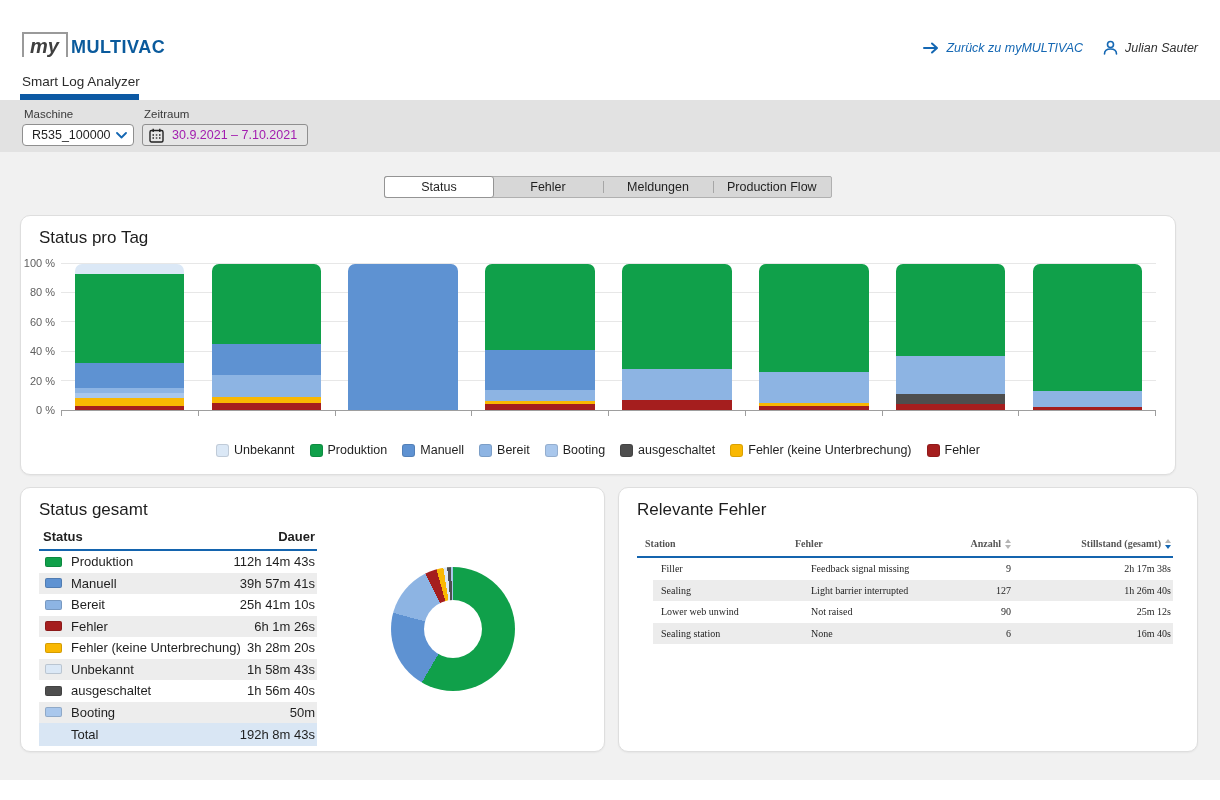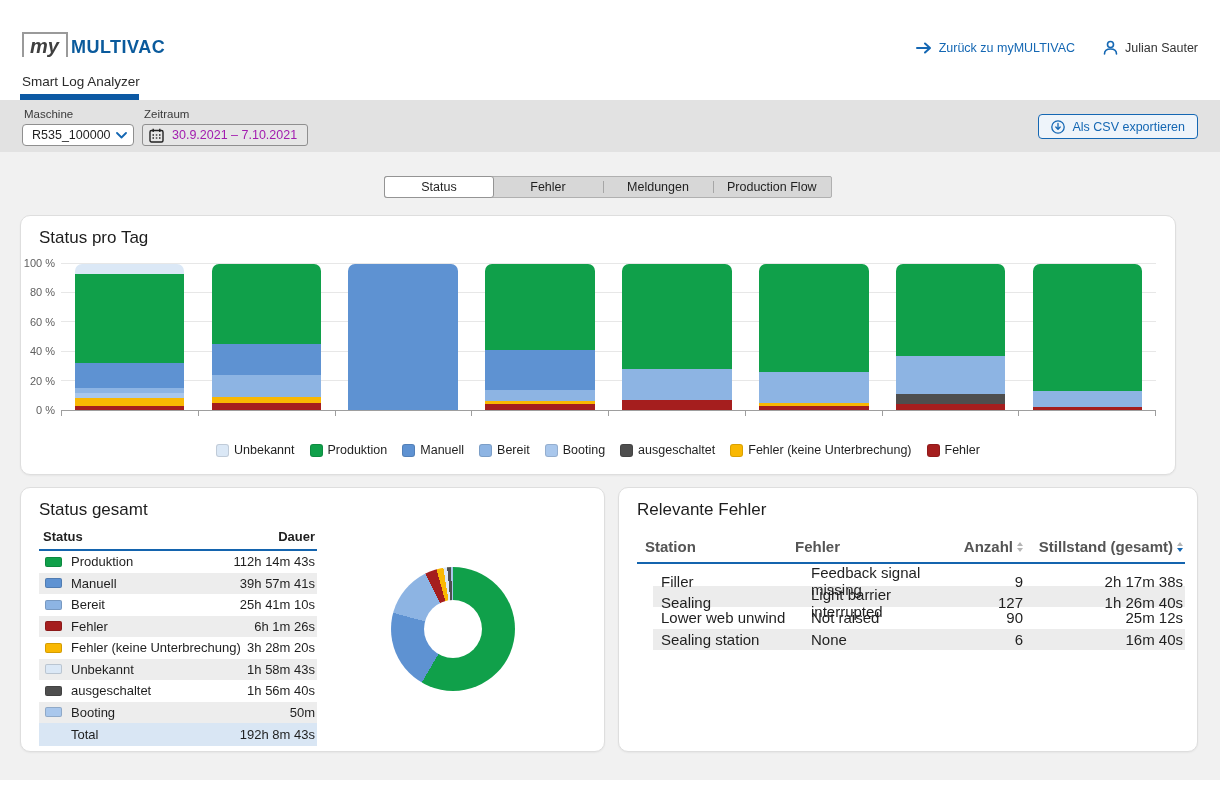--- a/index.html
+++ b/index.html
@@ -17,7 +17,7 @@
     margin-left:3px; padding-bottom:1px; }
   .app-tab { position:absolute; left:22px; top:74px; font-size:13.5px; color:#2b2b2b; }
   .tab-underline { position:absolute; left:20px; top:94px; width:119px; height:6px; background:#0c59a4; }
-  .header-right { position:absolute; right:22px; top:40px; display:flex; align-items:flex-end; gap:28px; }
+  .header-right { position:absolute; right:22px; top:40px; display:flex; align-items:flex-end; gap:20px;font-style:italic; }
   .hlink { display:flex; align-items:center; gap:7px; font-size:12.5px; cursor:pointer; }
   .hlink .txt-blue { color:#1467b3; }
   .hlink .txt-dark { color:#333333; }

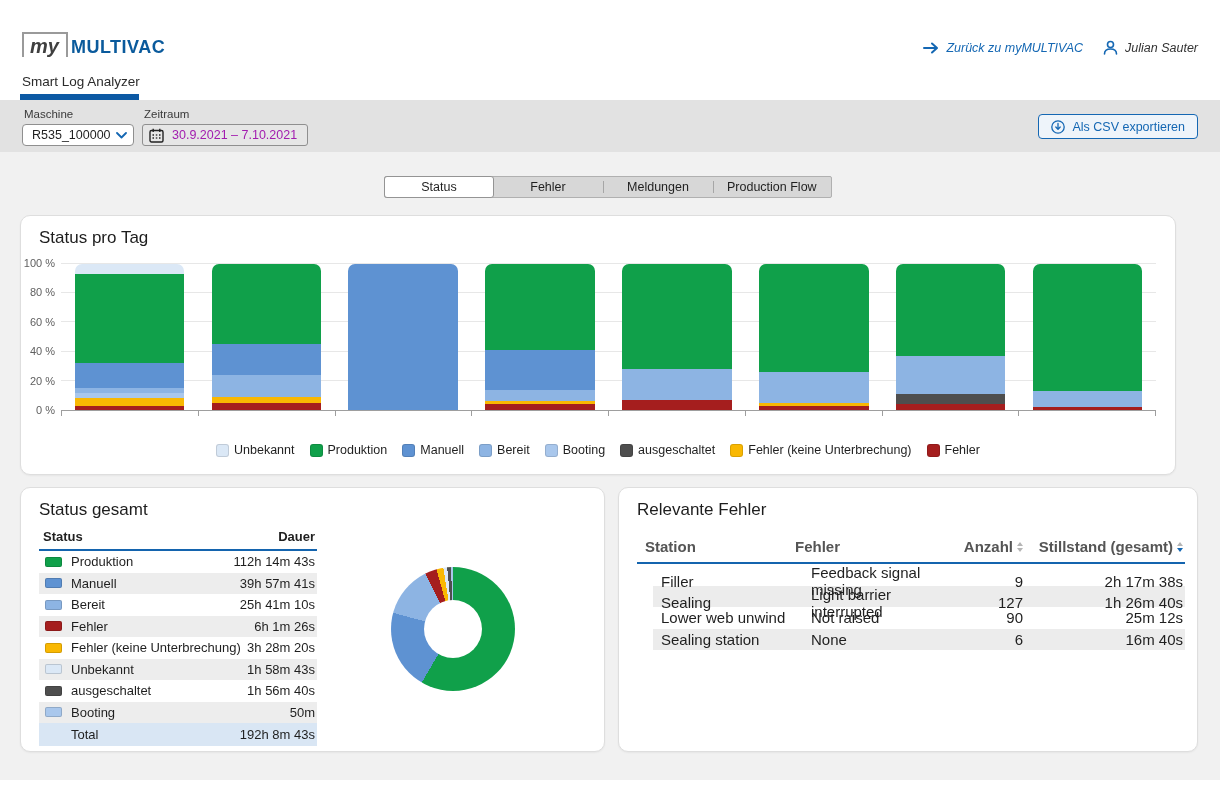--- a/index.html
+++ b/index.html
@@ -171,15 +171,6 @@
         </svg>
       </span>
       <span>30.9.2021 – 7.10.2021</span>
-    </div>
-    <div class="export-btn">
-      <span>
-        <svg class="icon-svg" width="14" height="14" viewBox="0 0 14 14">
-          <circle cx="7" cy="7" r="6.2" fill="none" stroke="#1467b3" stroke-width="1.3"></circle>
-          <path d="M7 3.5 V9 M4.8 7 L7 9.4 L9.2 7" fill="none" stroke="#1467b3" stroke-width="1.3" stroke-linecap="round" stroke-linejoin="round"></path>
-        </svg>
-      </span>
-      <span>Als CSV exportieren</span>
     </div>
   </div>
 

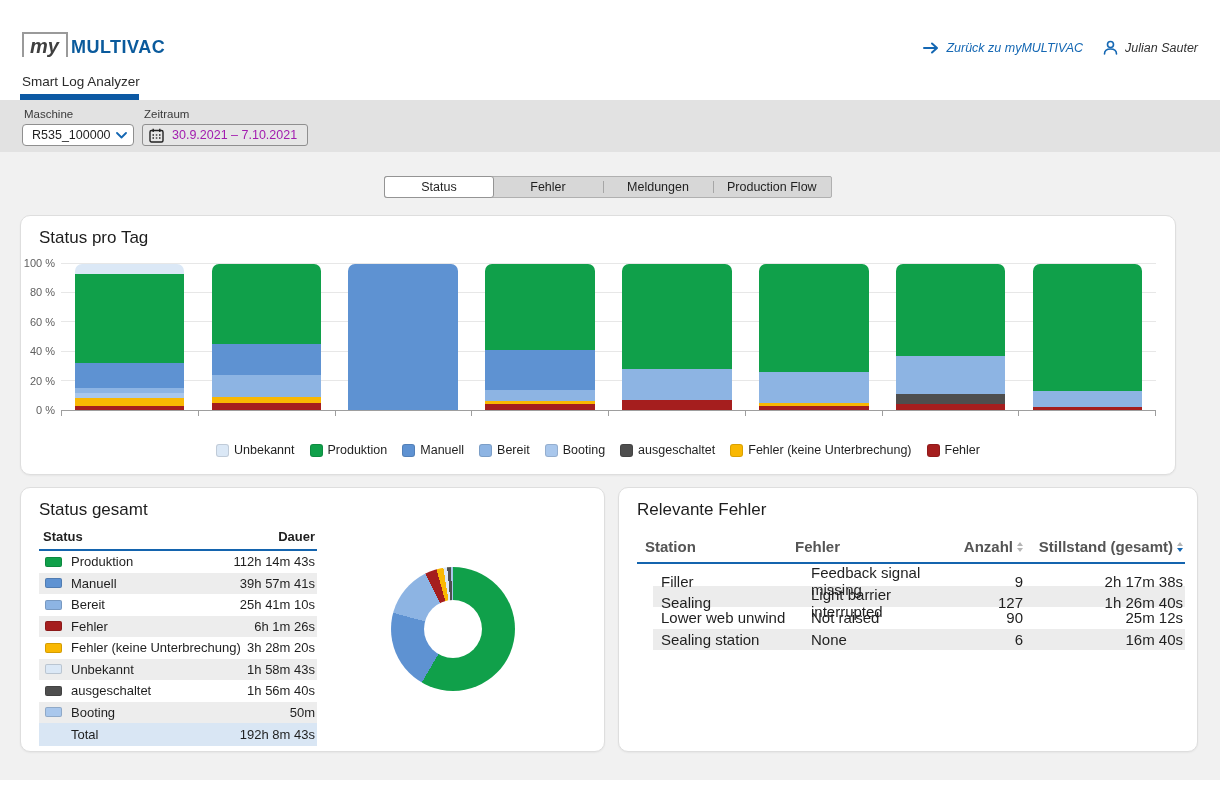--- a/index.html
+++ b/index.html
@@ -96,7 +96,7 @@
     border-radius:50%; }
 
   
-  .etable { position:absolute; left:18px; top:46px; right:12px; font-size:15px; color:#1f1f1f; }
+  .etable { position:absolute; left:18px; top:46px; right:24px; font-size:10px; color:#1f1f1f;font-family:Liberation Serif, serif; }
   .ehead { display:grid; grid-template-columns:150px 1fr 95px 160px; align-items:center;
     padding:4px 2px 7px 8px; color:#555555; font-weight:600; border-bottom:2px solid #1464ae; }
   .ehead .num { display:flex; justify-content:flex-end; align-items:center; gap:4px; cursor:pointer; }

